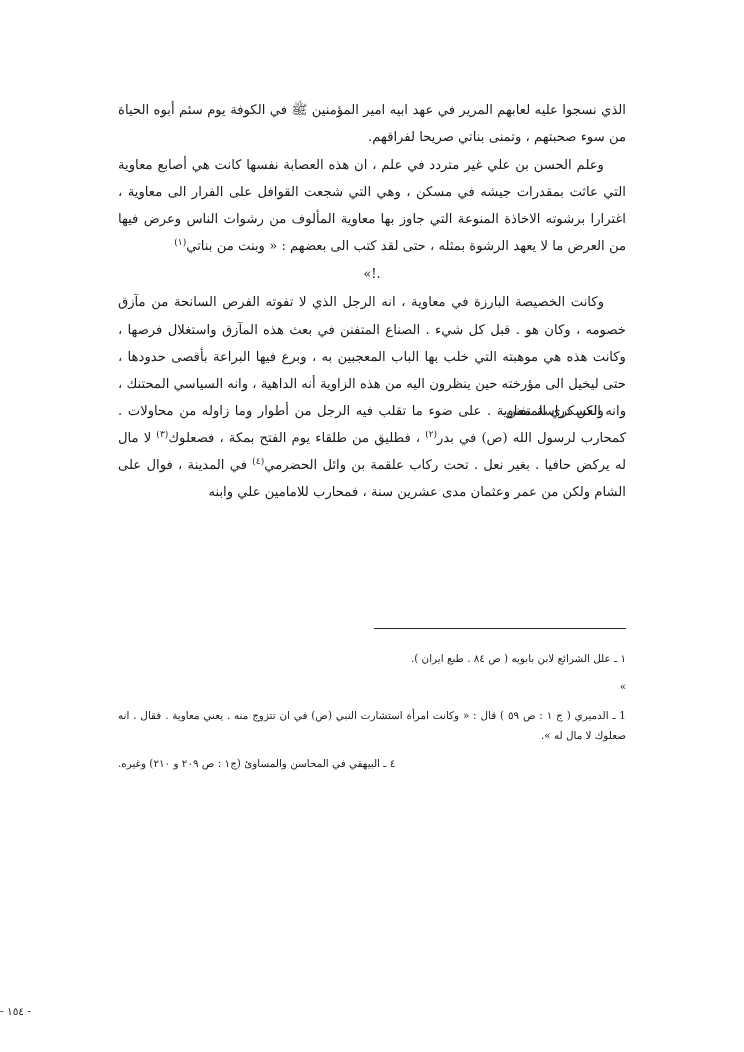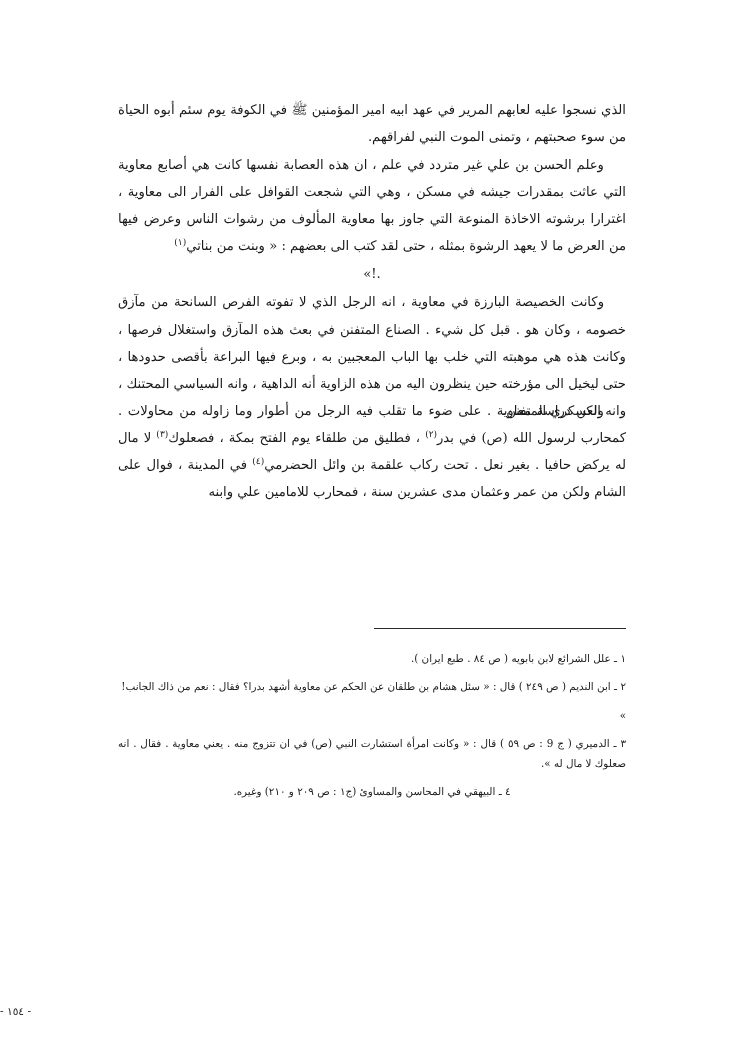--- a/index.html
+++ b/index.html
@@ -87,7 +87,7 @@
 <div class="page">
 
   <div class="body-text">
-    <p class="para no-indent">الذي نسجوا عليه لعابهم المرير في عهد ابيه امير المؤمنين ﷺ في الكوفة يوم سئم أبوه الحياة من سوء صحبتهم ، وتمنى الموت النبي لفراقهم.</p>
+    <p class="para no-indent">الذي نسجوا عليه لعابهم المرير في عهد ابيه امير المؤمنين ﷺ في الكوفة يوم سئم أبوه الحياة من سوء صحبتهم ، وتمنى بناتي صريحا لفراقهم.</p>
     <p class="para"><span>وعلم الحسن بن علي غير متردد في علم ، ان هذه العصابة نفسها كانت هي أصابع معاوية التي عاثت بمقدرات جيشه في مسكن ، وهي التي شجعت القوافل على الفرار الى معاوية ، اغترارا برشوته الاخاذة المنوعة التي جاوز بها معاوية المألوف من رشوات الناس وعرض فيها من العرض ما لا يعهد الرشوة بمثله ، حتى لقد كتب الى بعضهم : « وبنت من بناتي</span><sup class="fn">(١)</sup></p>
     <p class="para last-centered" style="text-align:center">.!»</p>
     <p class="para">وكانت الخصيصة البارزة في معاوية ، انه الرجل الذي لا تفوته الفرص السانحة من مآزق خصومه ، وكان هو . قبل كل شيء . الصناع المتفنن في بعث هذه المآزق واستغلال فرصها ، وكانت هذه هي موهبته التي خلب بها الباب المعجبين به ، وبرع فيها البراعة بأقصى حدودها ، حتى ليخيل الى مؤرخته حين ينظرون اليه من هذه الزاوية أنه الداهية ، وانه السياسي المحتنك ، وانه العسكري المتفنن.</p>

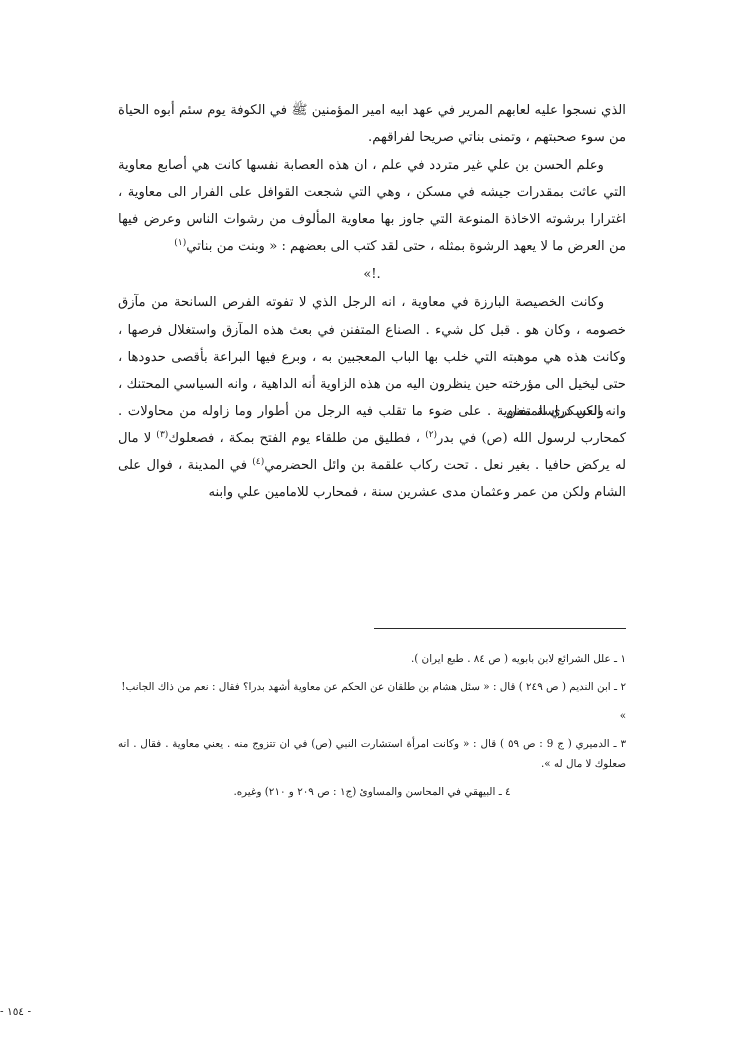--- a/index.html
+++ b/index.html
@@ -104,7 +104,6 @@
 
   <div class="footnotes">
     <p class="footnote fn-a">١ ـ علل الشرائع لابن بابويه ( ص ٨٤ . طبع ايران ).</p>
-    <p class="footnote fn-a">٢ ـ ابن النديم ( ص ٢٤٩ ) قال : « سئل هشام بن طلقان عن الحكم عن معاوية أشهد بدرا؟ فقال : نعم من ذاك الجانب!</p>
     <p class="footnote fn-a">»</p>
     <p class="footnote fn-a">٣ ـ الدميري ( ج 9 : ص ٥٩ ) قال : « وكانت امرأة استشارت النبي (ص) في ان تتزوج منه . يعني معاوية . فقال . انه صعلوك لا مال له ».</p>
     <p class="footnote fn-center">٤ ـ البيهقي في المحاسن والمساوئ (ج١ : ص ٢٠٩ و ٢١٠) وغيره.</p>

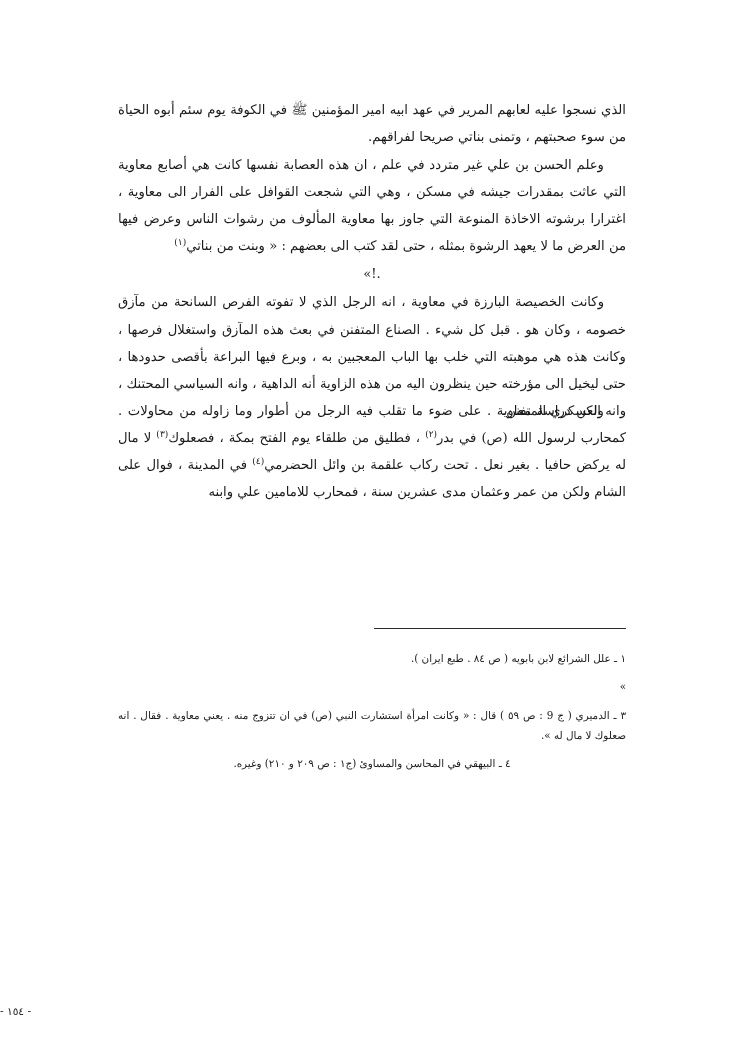--- a/index.html
+++ b/index.html
@@ -105,7 +105,7 @@
   <div class="footnotes">
     <p class="footnote fn-a">١ ـ علل الشرائع لابن بابويه ( ص ٨٤ . طبع ايران ).</p>
     <p class="footnote fn-a">»</p>
-    <p class="footnote fn-a">٣ ـ الدميري ( ج 9 : ص ٥٩ ) قال : « وكانت امرأة استشارت النبي (ص) في ان تتزوج منه . يعني معاوية . فقال . انه صعلوك لا مال له ».</p>
+    <p class="footnote fn-a">1 ـ الدميري ( ج ١ : ص ٥٩ ) قال : « وكانت امرأة استشارت النبي (ص) في ان تتزوج منه . يعني معاوية . فقال . انه صعلوك لا مال له ».</p>
     <p class="footnote fn-center">٤ ـ البيهقي في المحاسن والمساوئ (ج١ : ص ٢٠٩ و ٢١٠) وغيره.</p>
   </div>
 

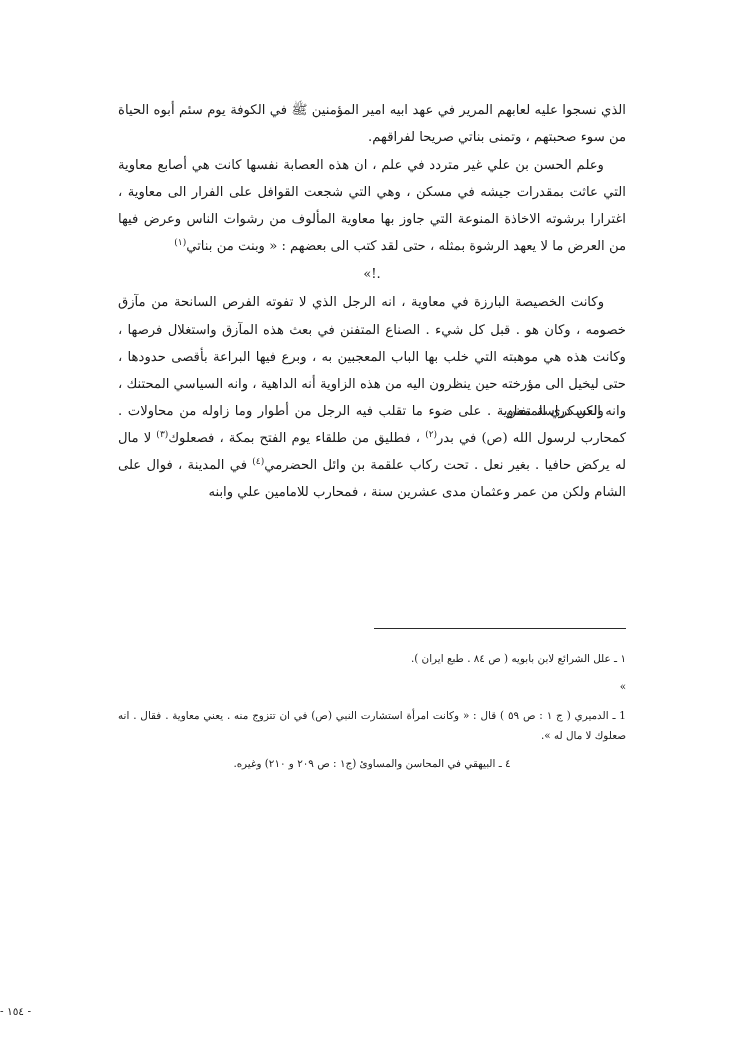--- a/index.html
+++ b/index.html
@@ -69,7 +69,7 @@
     text-indent: 0;
   }
   .fn-a { text-align: justify; }
-  .fn-center { text-align: center; }
+  .fn-center { text-align: left; }
   .page-number {
     position: absolute;
     left: 0;

